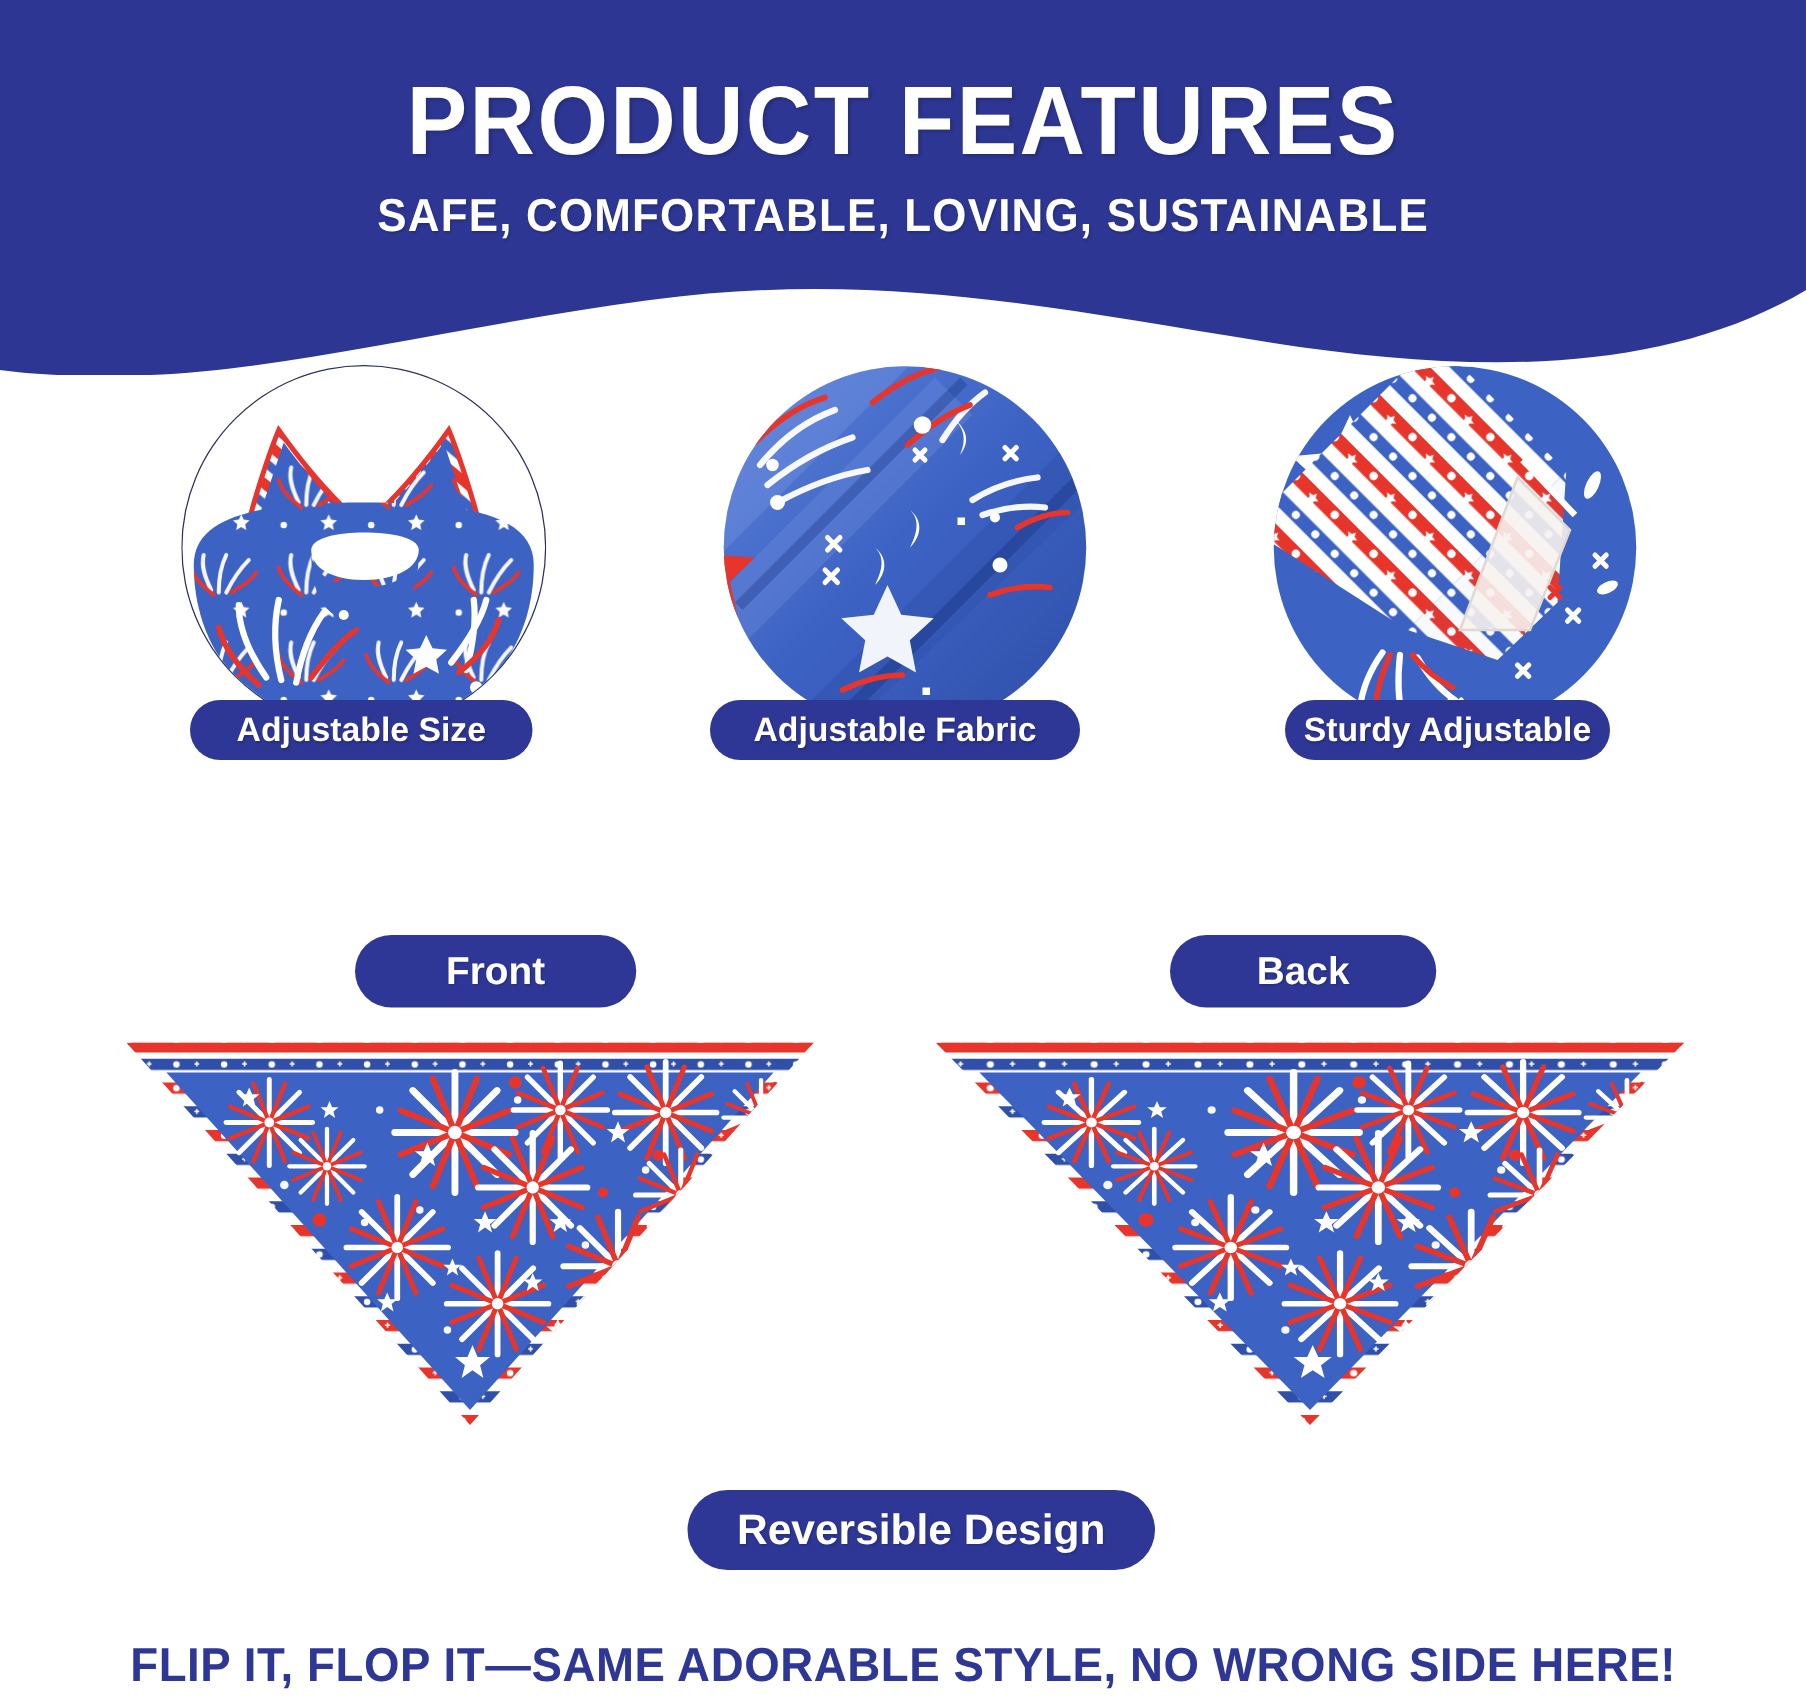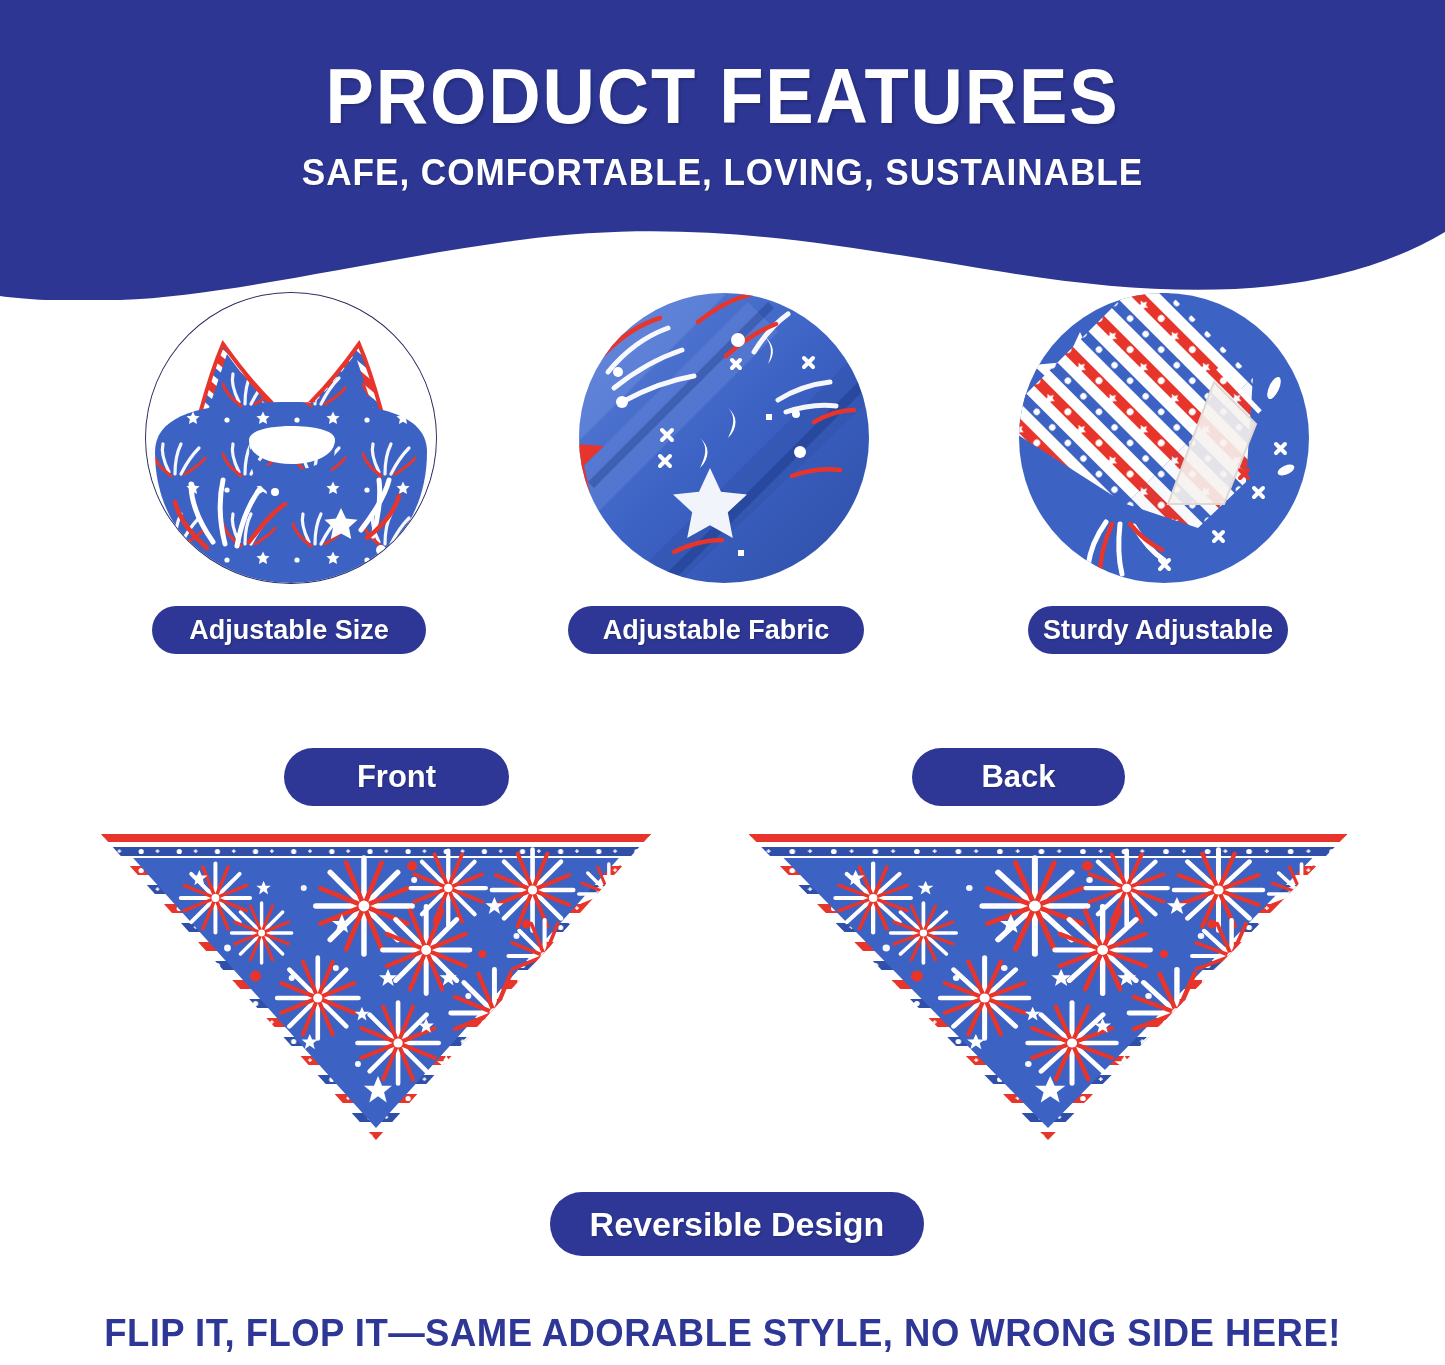--- a/index.html
+++ b/index.html
@@ -27,7 +27,7 @@
   .pill{position:absolute;background:#2E3795;border-radius:30px;color:#fff;
         font-weight:bold;display:flex;align-items:center;justify-content:center;
         text-shadow:1px 1px 2px rgba(0,0,0,.22);white-space:nowrap;}
-  .feat-pill{top:606px;height:48px;font-size:27px;}
+  .feat-pill{top:560px;height:48px;font-size:27px;}
   .feat-pill.p0{left:152px;width:274px;}
   .feat-pill.p1{left:568px;width:296px;}
   .feat-pill.p2{left:1028px;width:260px;}

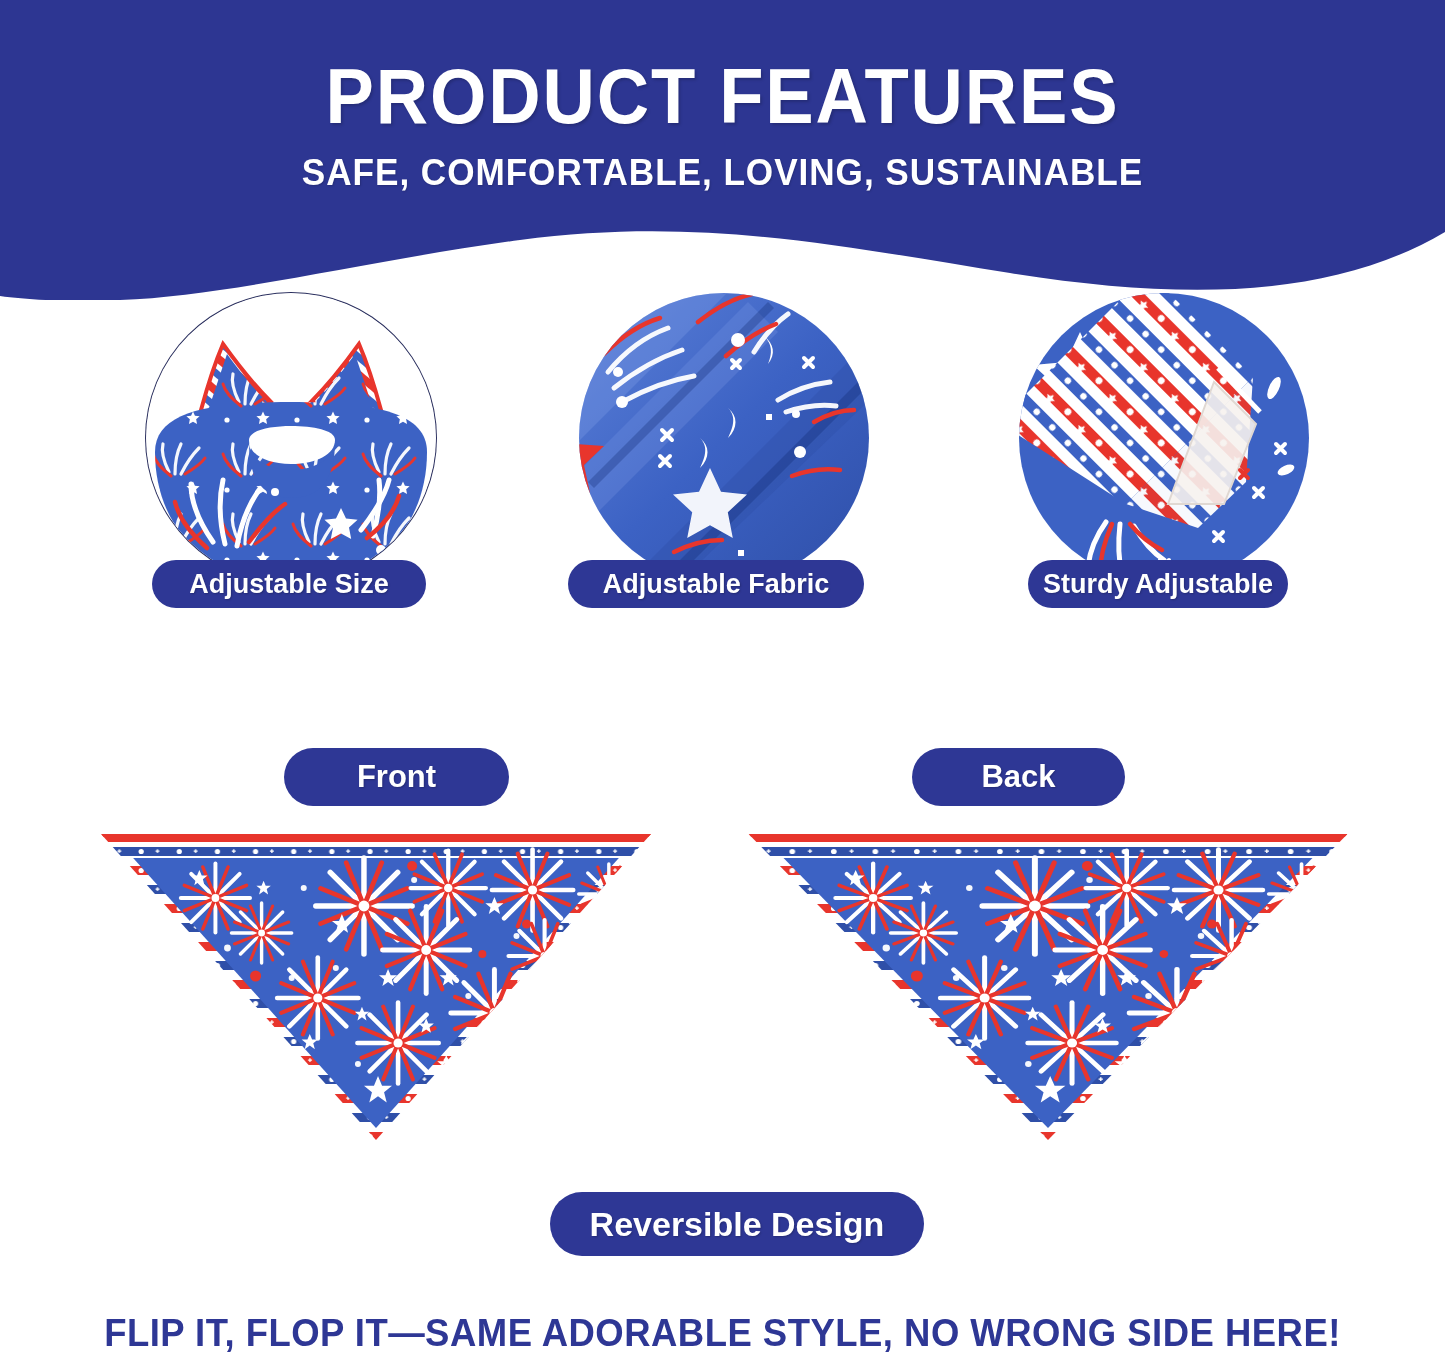--- a/index.html
+++ b/index.html
@@ -35,7 +35,7 @@
   
   .side-pill{top:748px;height:58px;font-size:31px;border-radius:29px;}
   .side-pill.front{left:284px;width:225px;}
-  .side-pill.back{left:912px;width:213px;}
+  .side-pill.back{left:936px;width:213px;}
 
   .tri-wrap{position:absolute;top:828px;}
   .tri-wrap.left{left:95px;width:562px;height:320px;}

